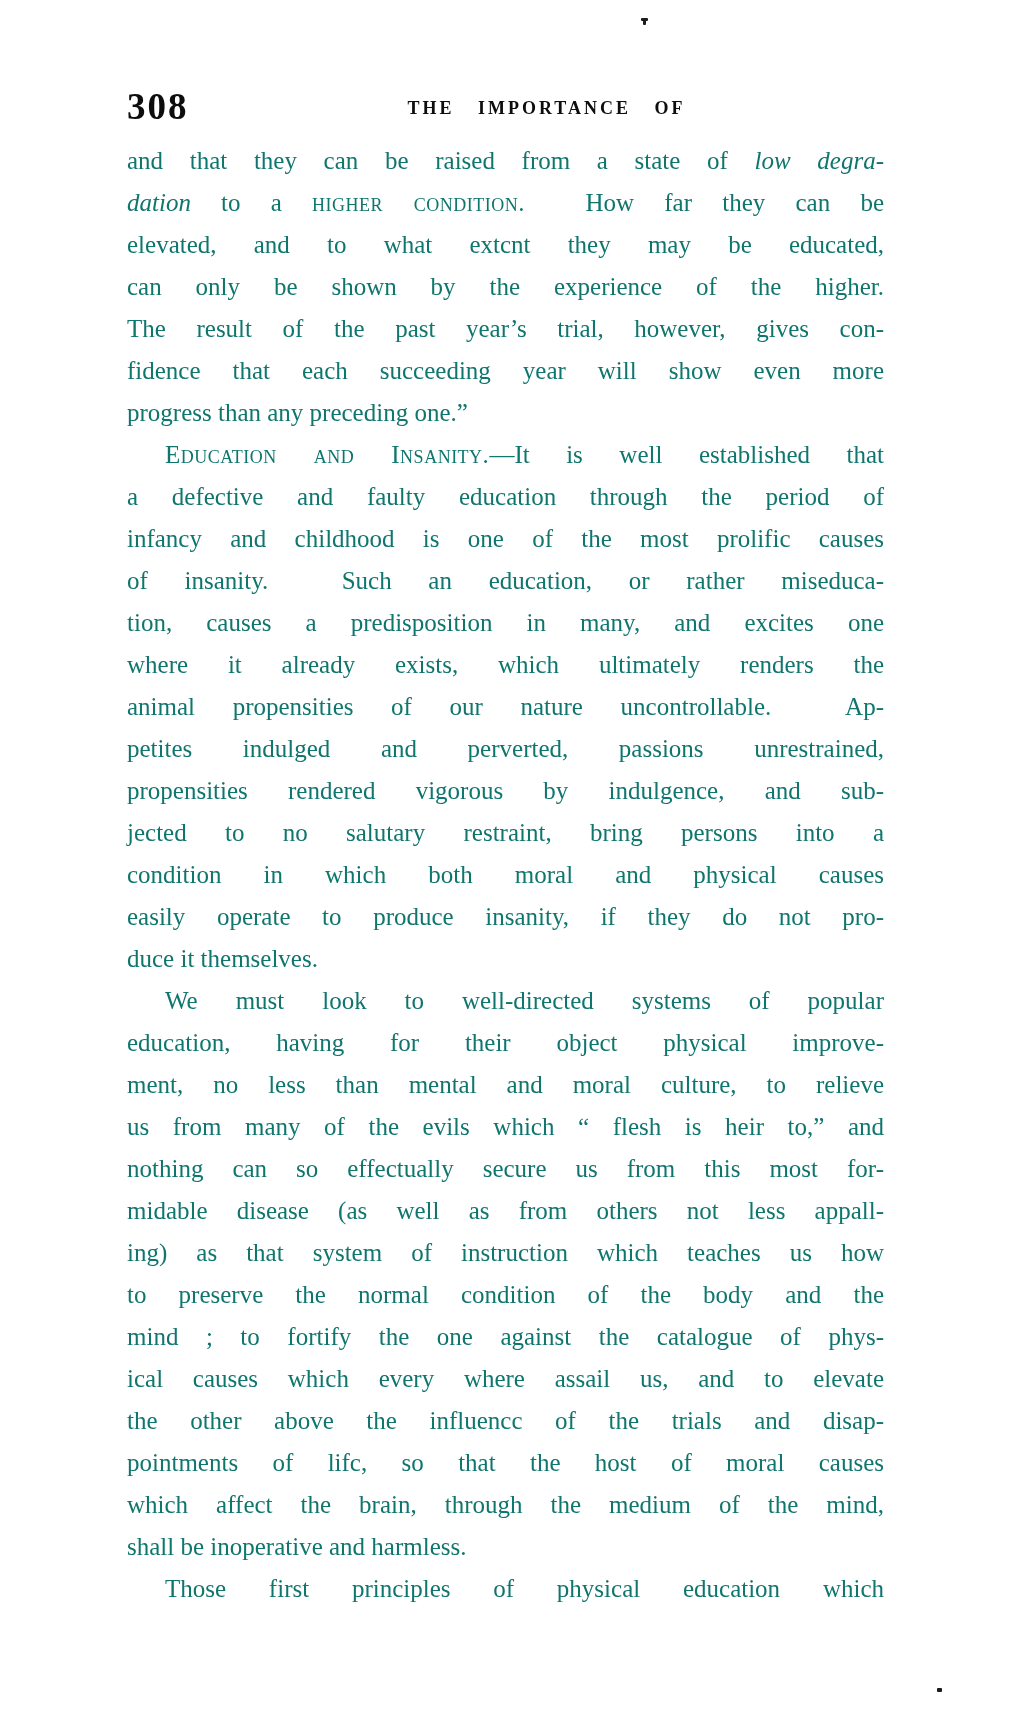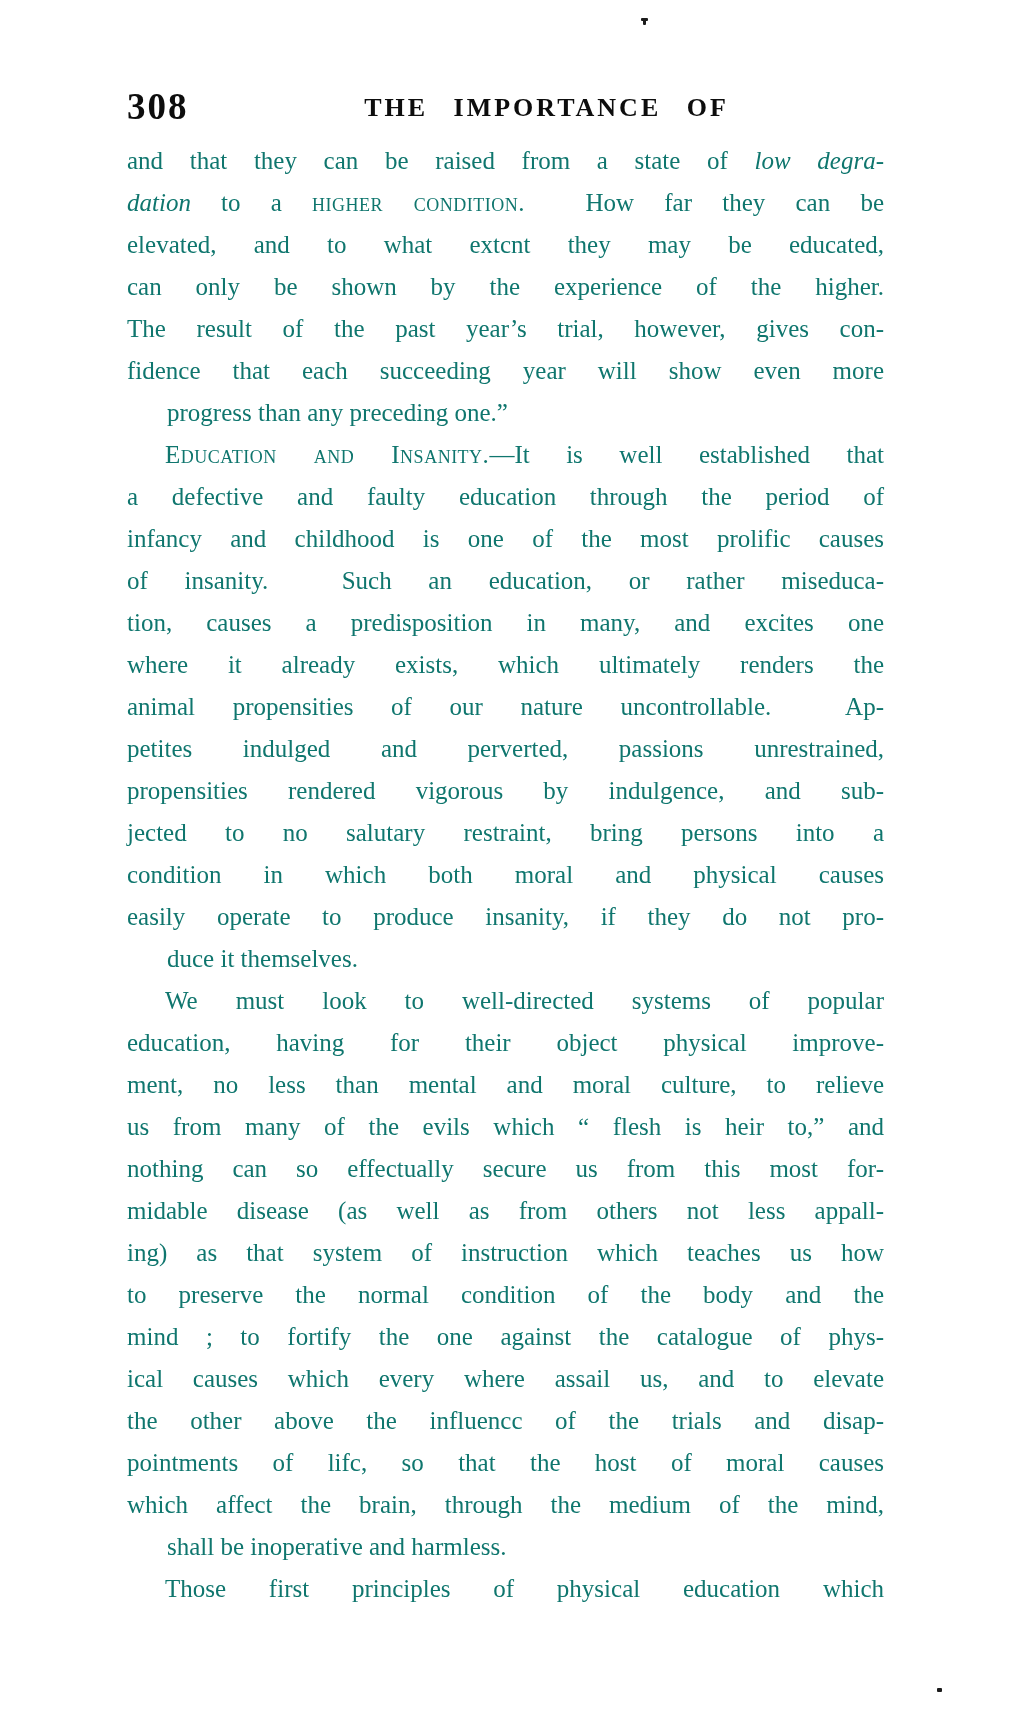--- a/index.html
+++ b/index.html
@@ -31,7 +31,7 @@
     position: absolute; left: 18px; right: 0; top: 6px;
     text-align: center;
     transform: translateX(32px);
-    font-size: 26px; font-weight: bold;
+    font-size: 18px; font-weight: bold;
     letter-spacing: 3px;
     word-spacing: 16px;
     line-height: 28px;

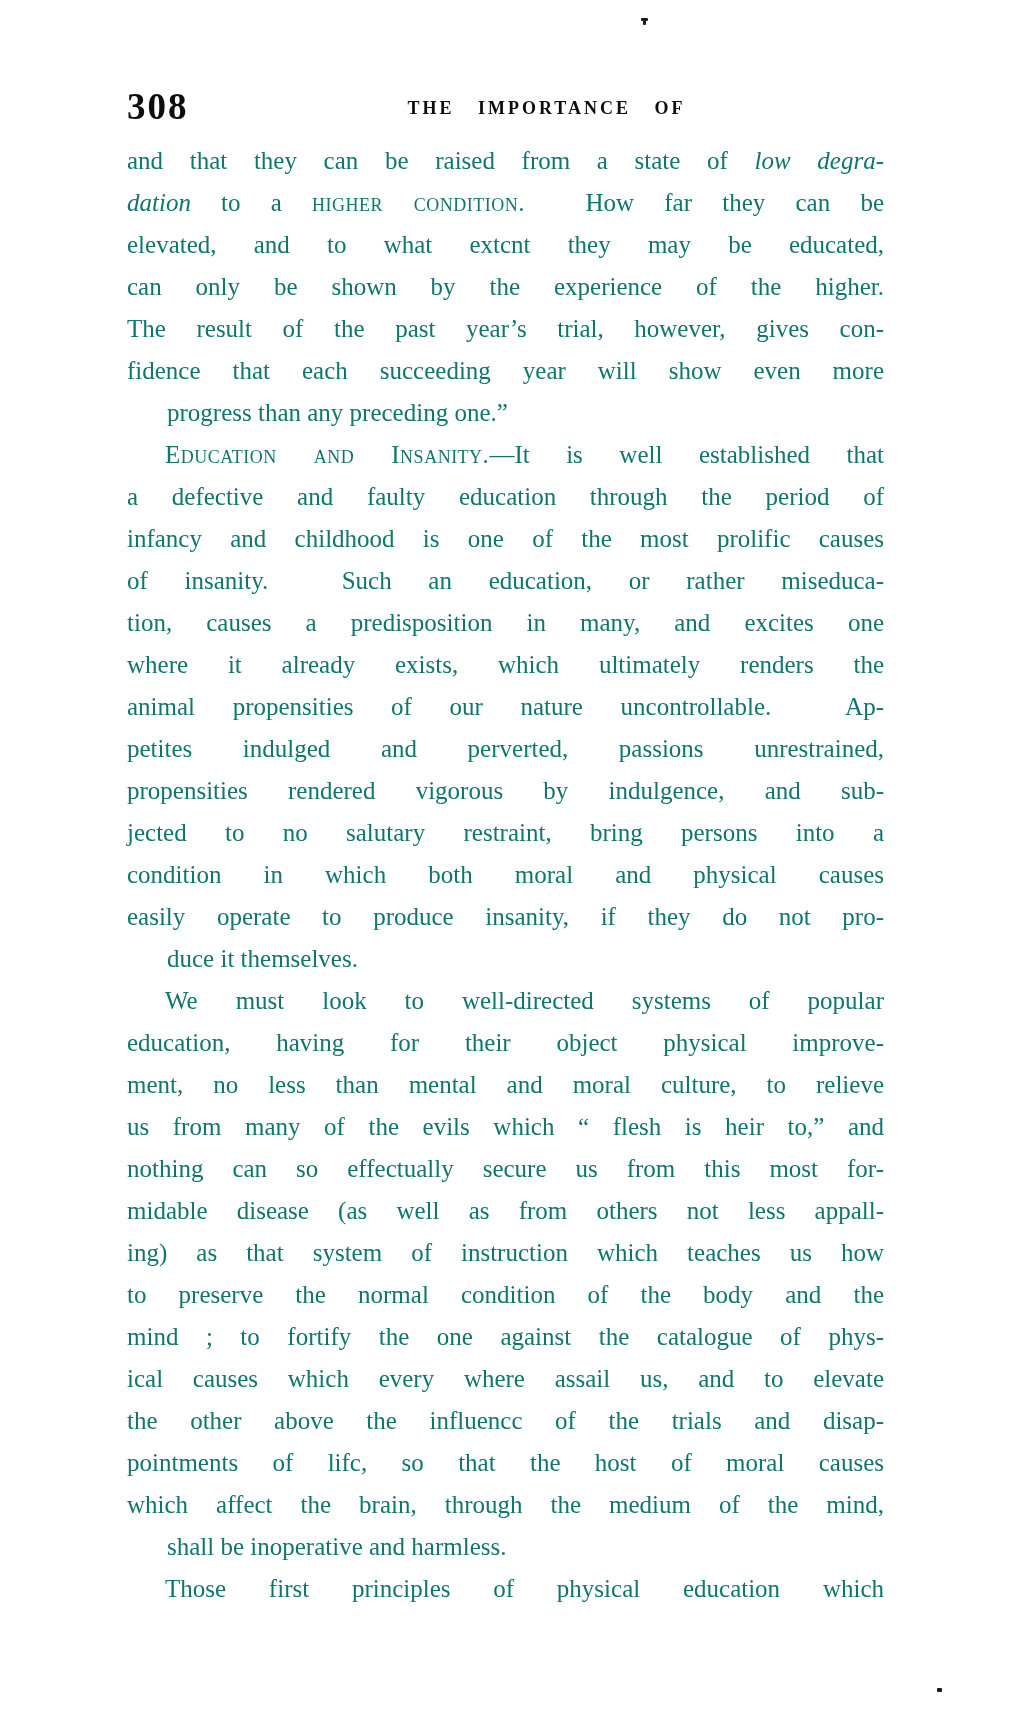--- a/index.html
+++ b/index.html
@@ -51,7 +51,7 @@
     white-space: normal;
     height: 42px;
   }
-  .line.para-end { text-align-last: left; margin-left: 40px; }
+  .line.para-end { text-align-last: left; }
   .line.indent { text-indent: 38px; }
   .ital { font-style: italic; }
   .smallcaps { font-variant: small-caps; letter-spacing: 0.5px; }

